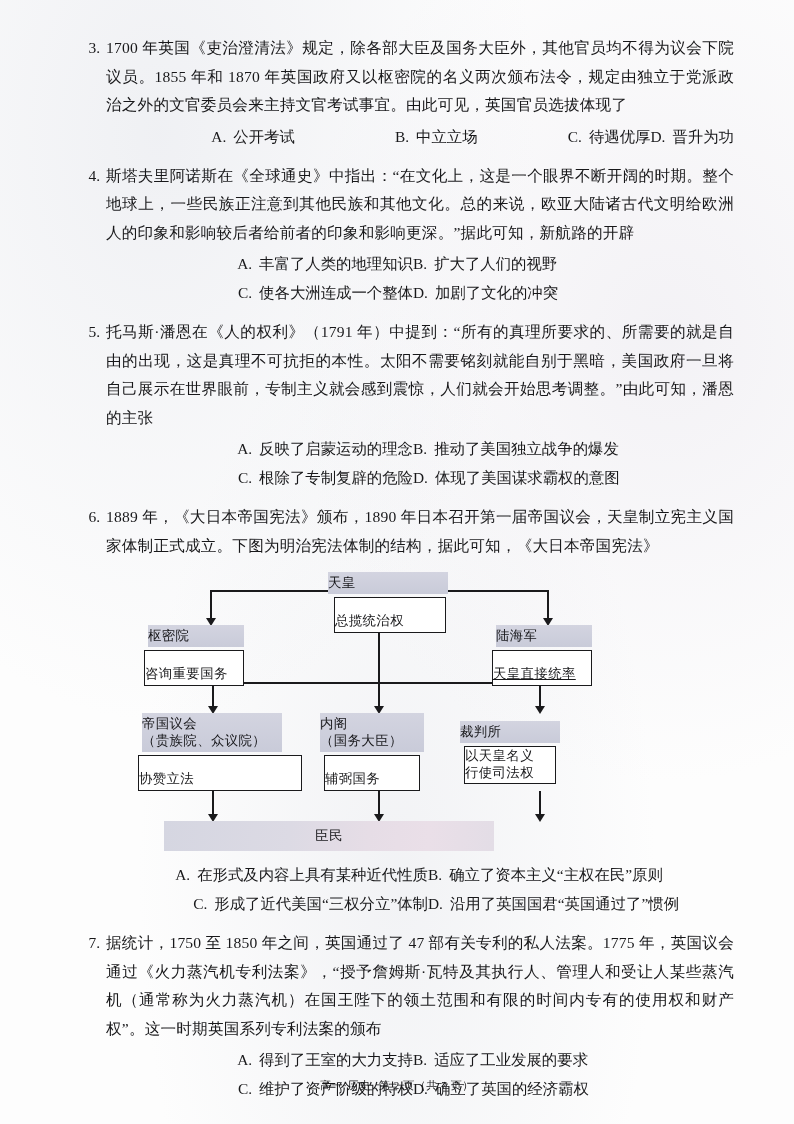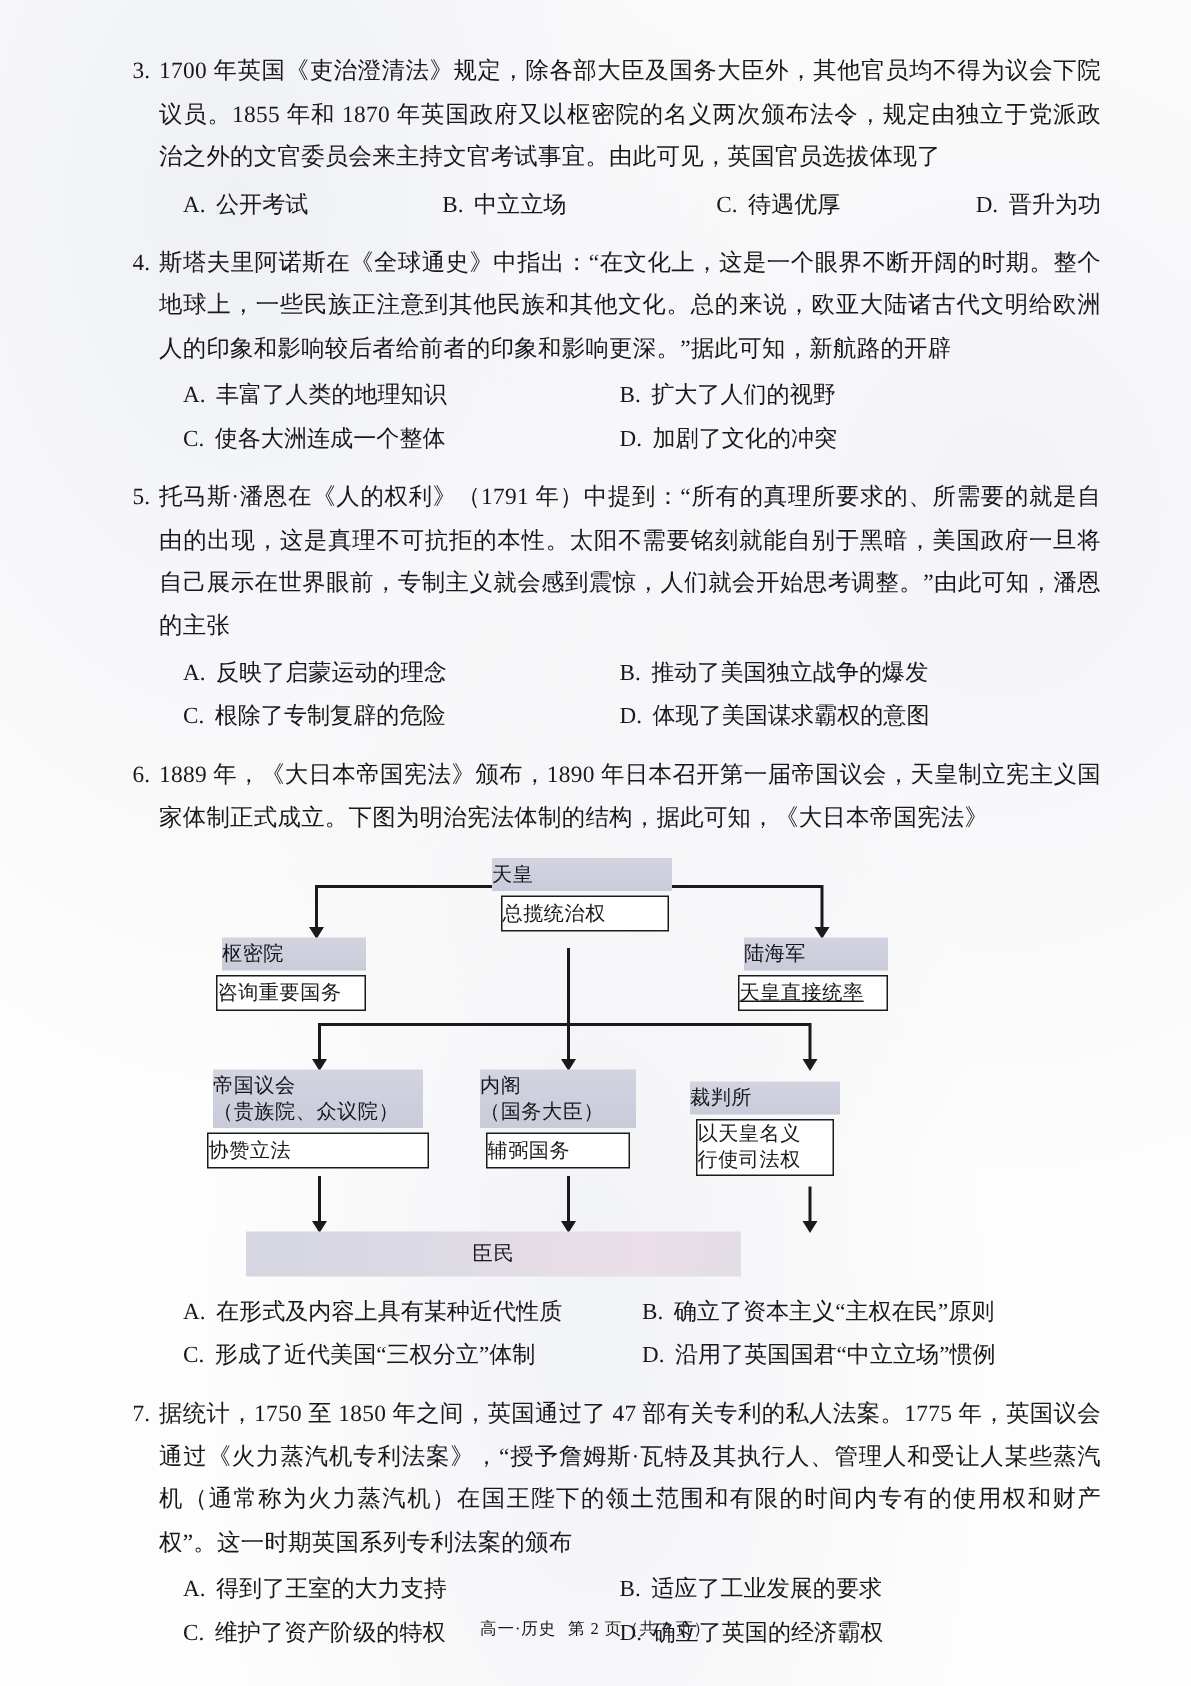--- a/index.html
+++ b/index.html
@@ -63,6 +63,7 @@
   .opt-row {
     display: flex;
     line-height: 29px;
+    text-align: right;
   }
   .opt {
     font-size: 15.4px;

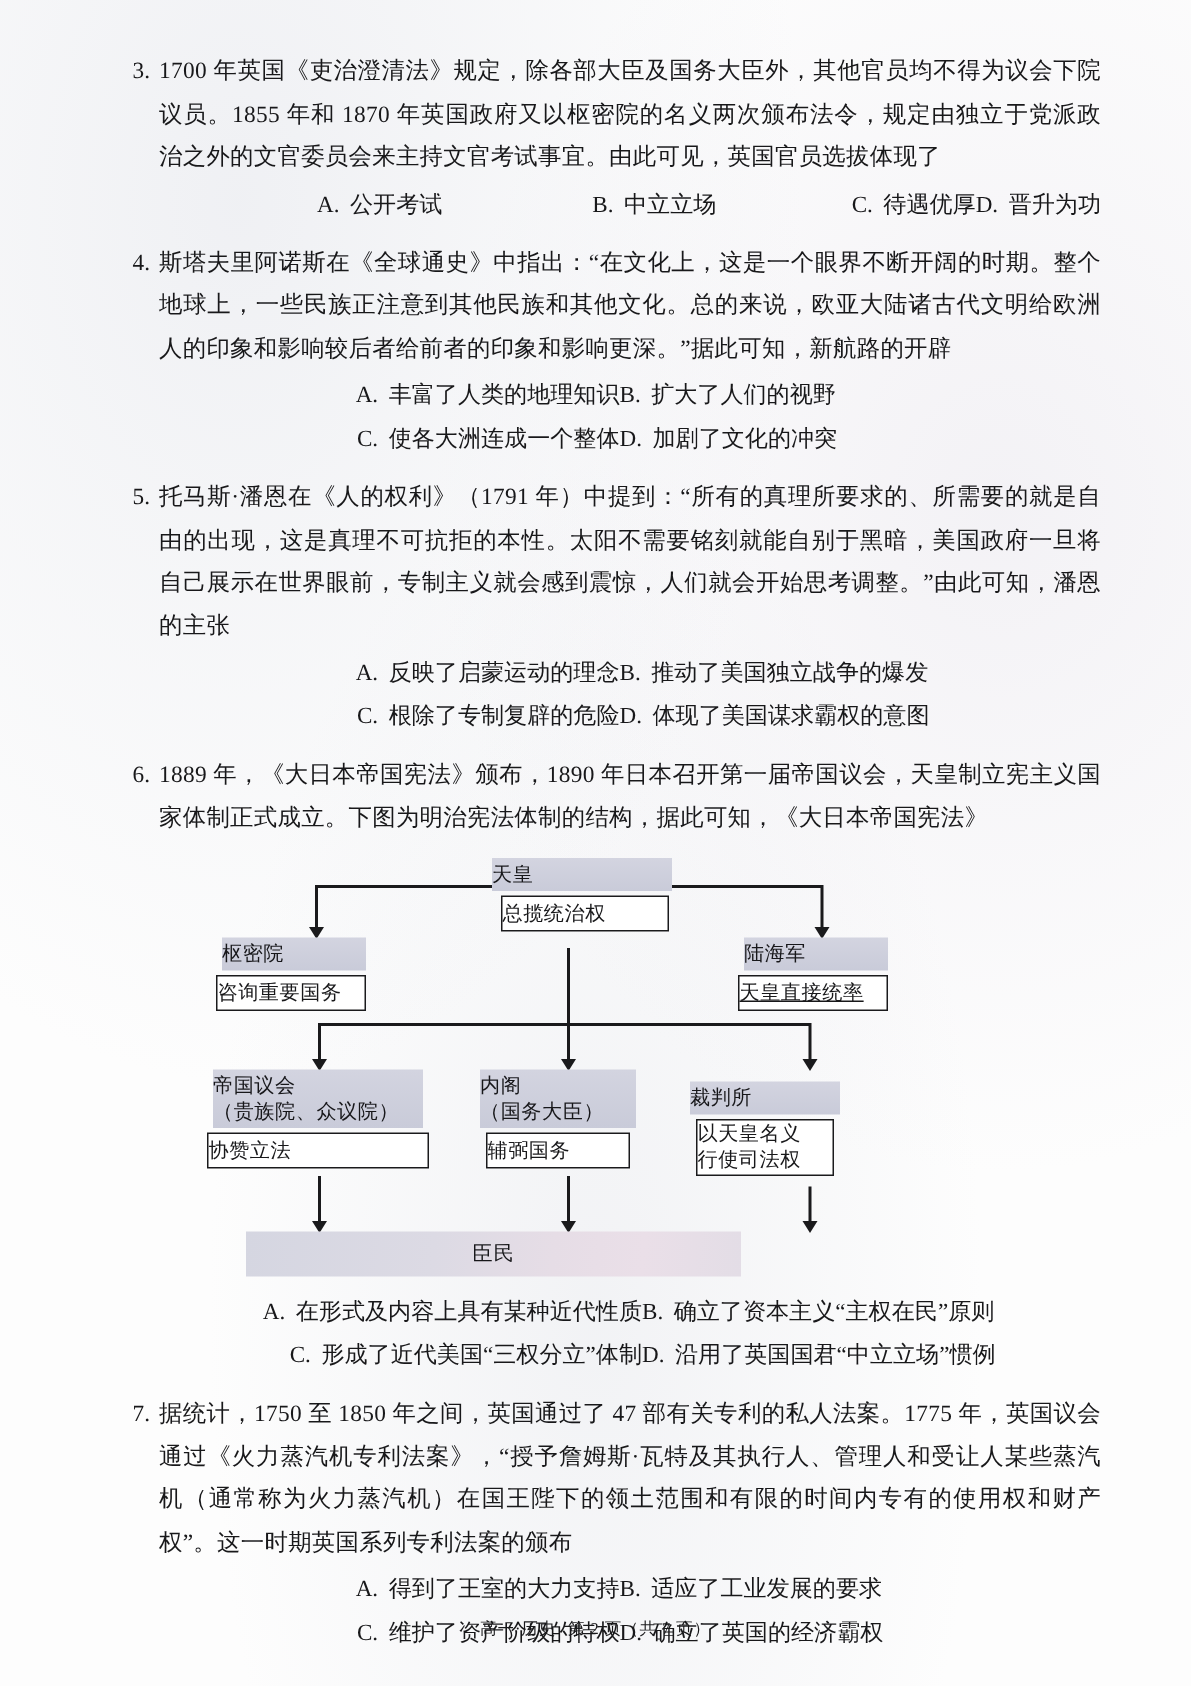--- a/index.html
+++ b/index.html
@@ -104,7 +104,7 @@
   .node .bd {
     border: 1.4px solid #1a1a1c;
     background: #ffffff;
-    padding: 2px 0 3px;
+    padding: 14px 0 3px;
     letter-spacing: .4px;
   }
   .bd.two { line-height: 16.5px; padding: 1px 0 2px; }

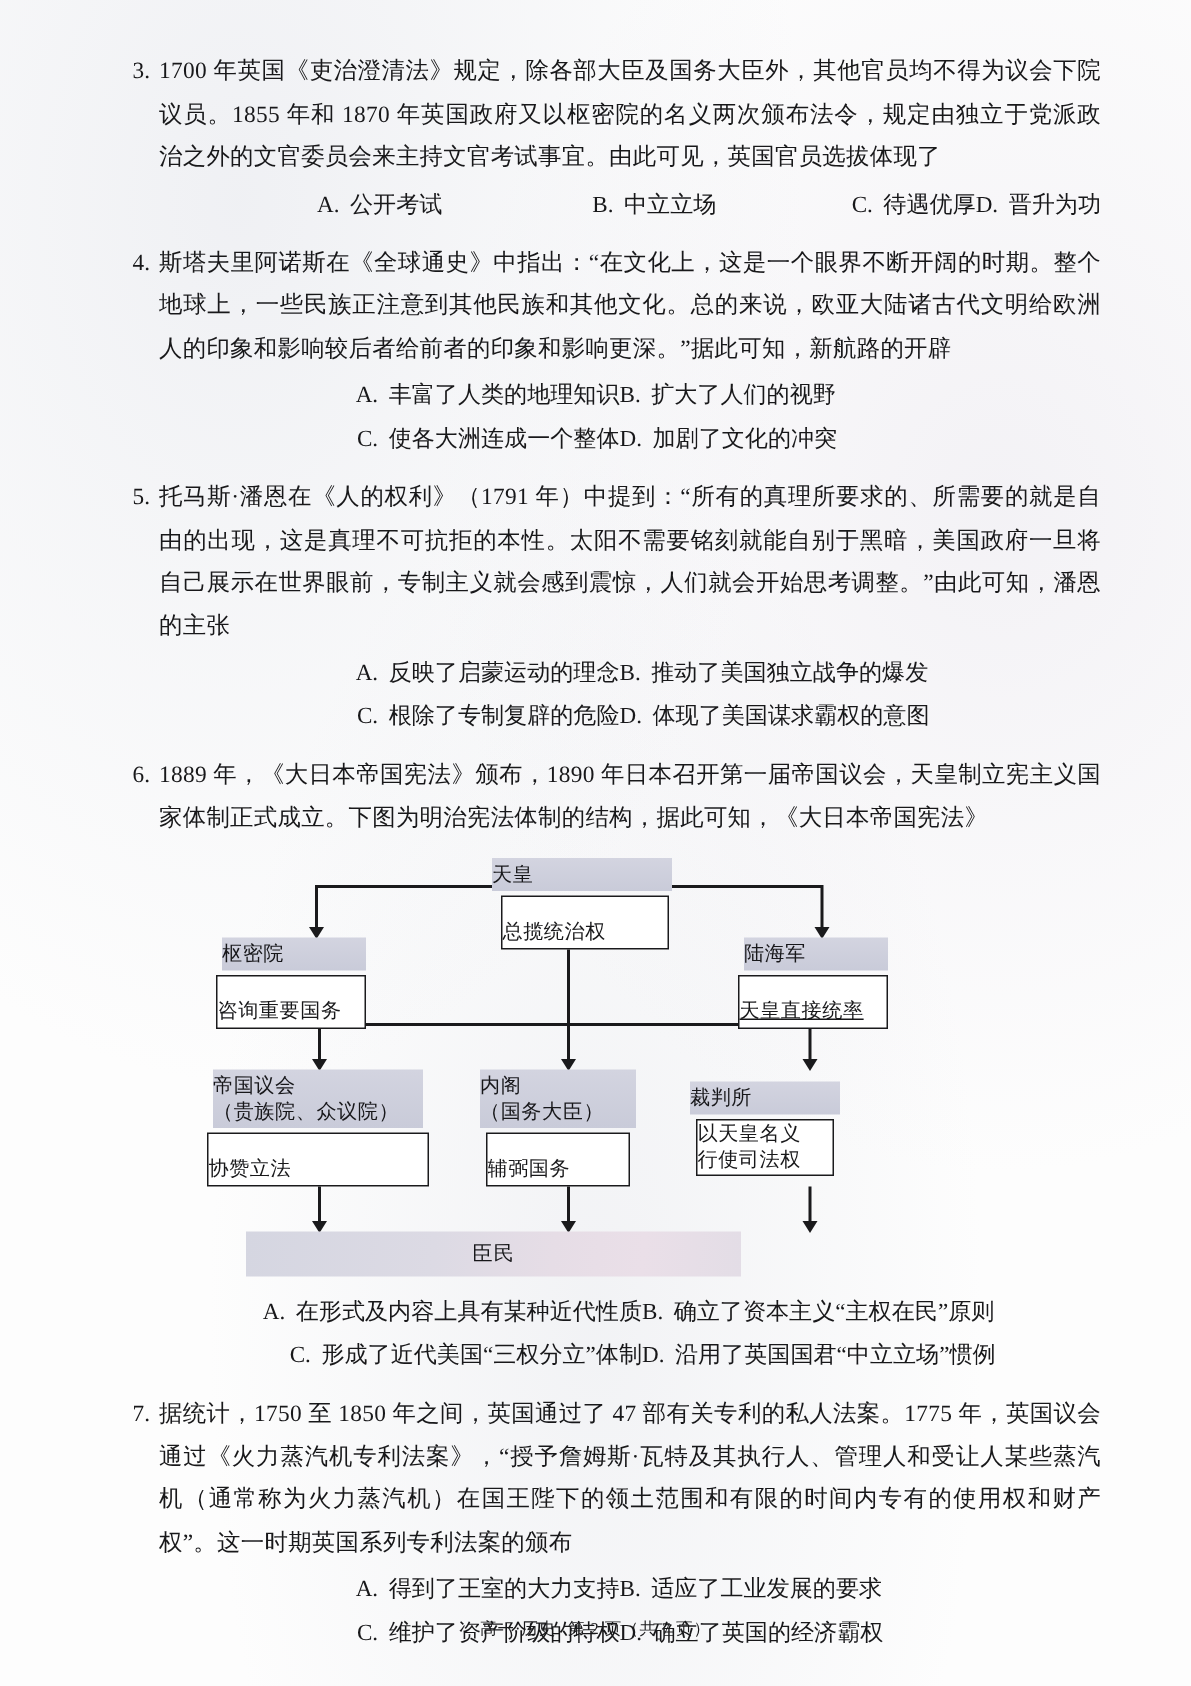--- a/index.html
+++ b/index.html
@@ -278,7 +278,7 @@
               <div>（贵族院、众议院）</div>
             </div>
           </div>
-          <div class="node" style="left:18px; top:189px; width:148px;">
+          <div class="node" style="left:18px; top:189px; width:164px;">
             <div class="bd">协赞立法</div>
           </div>
 

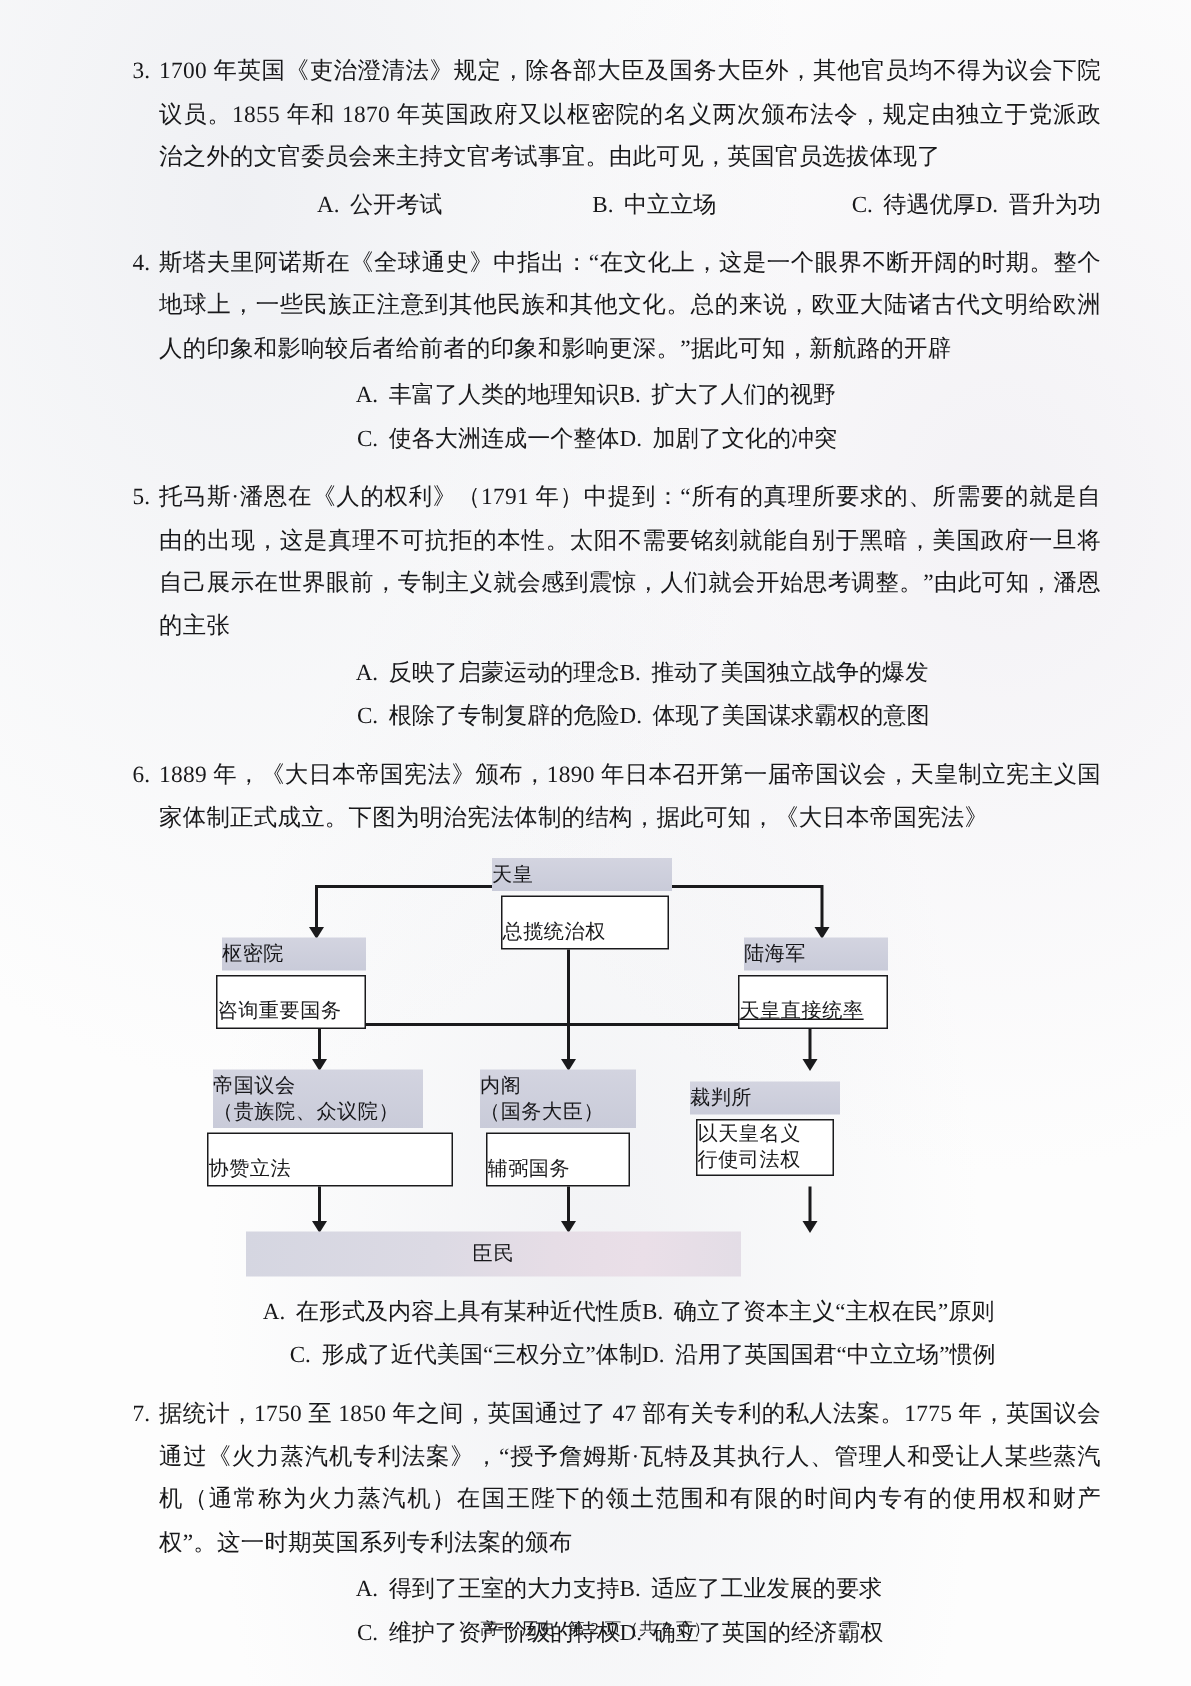--- a/index.html
+++ b/index.html
@@ -319,7 +319,7 @@
               <span class="lab">C.</span><span>形成了近代美国“三权分立”体制</span>
             </div>
             <div class="opt">
-              <span class="lab">D.</span><span>沿用了英国国君“中立立场”惯例</span>
+              <span class="lab">D.</span><span>沿用了英国国君“英国通过了”惯例</span>
             </div>
           </div>
         </div>

